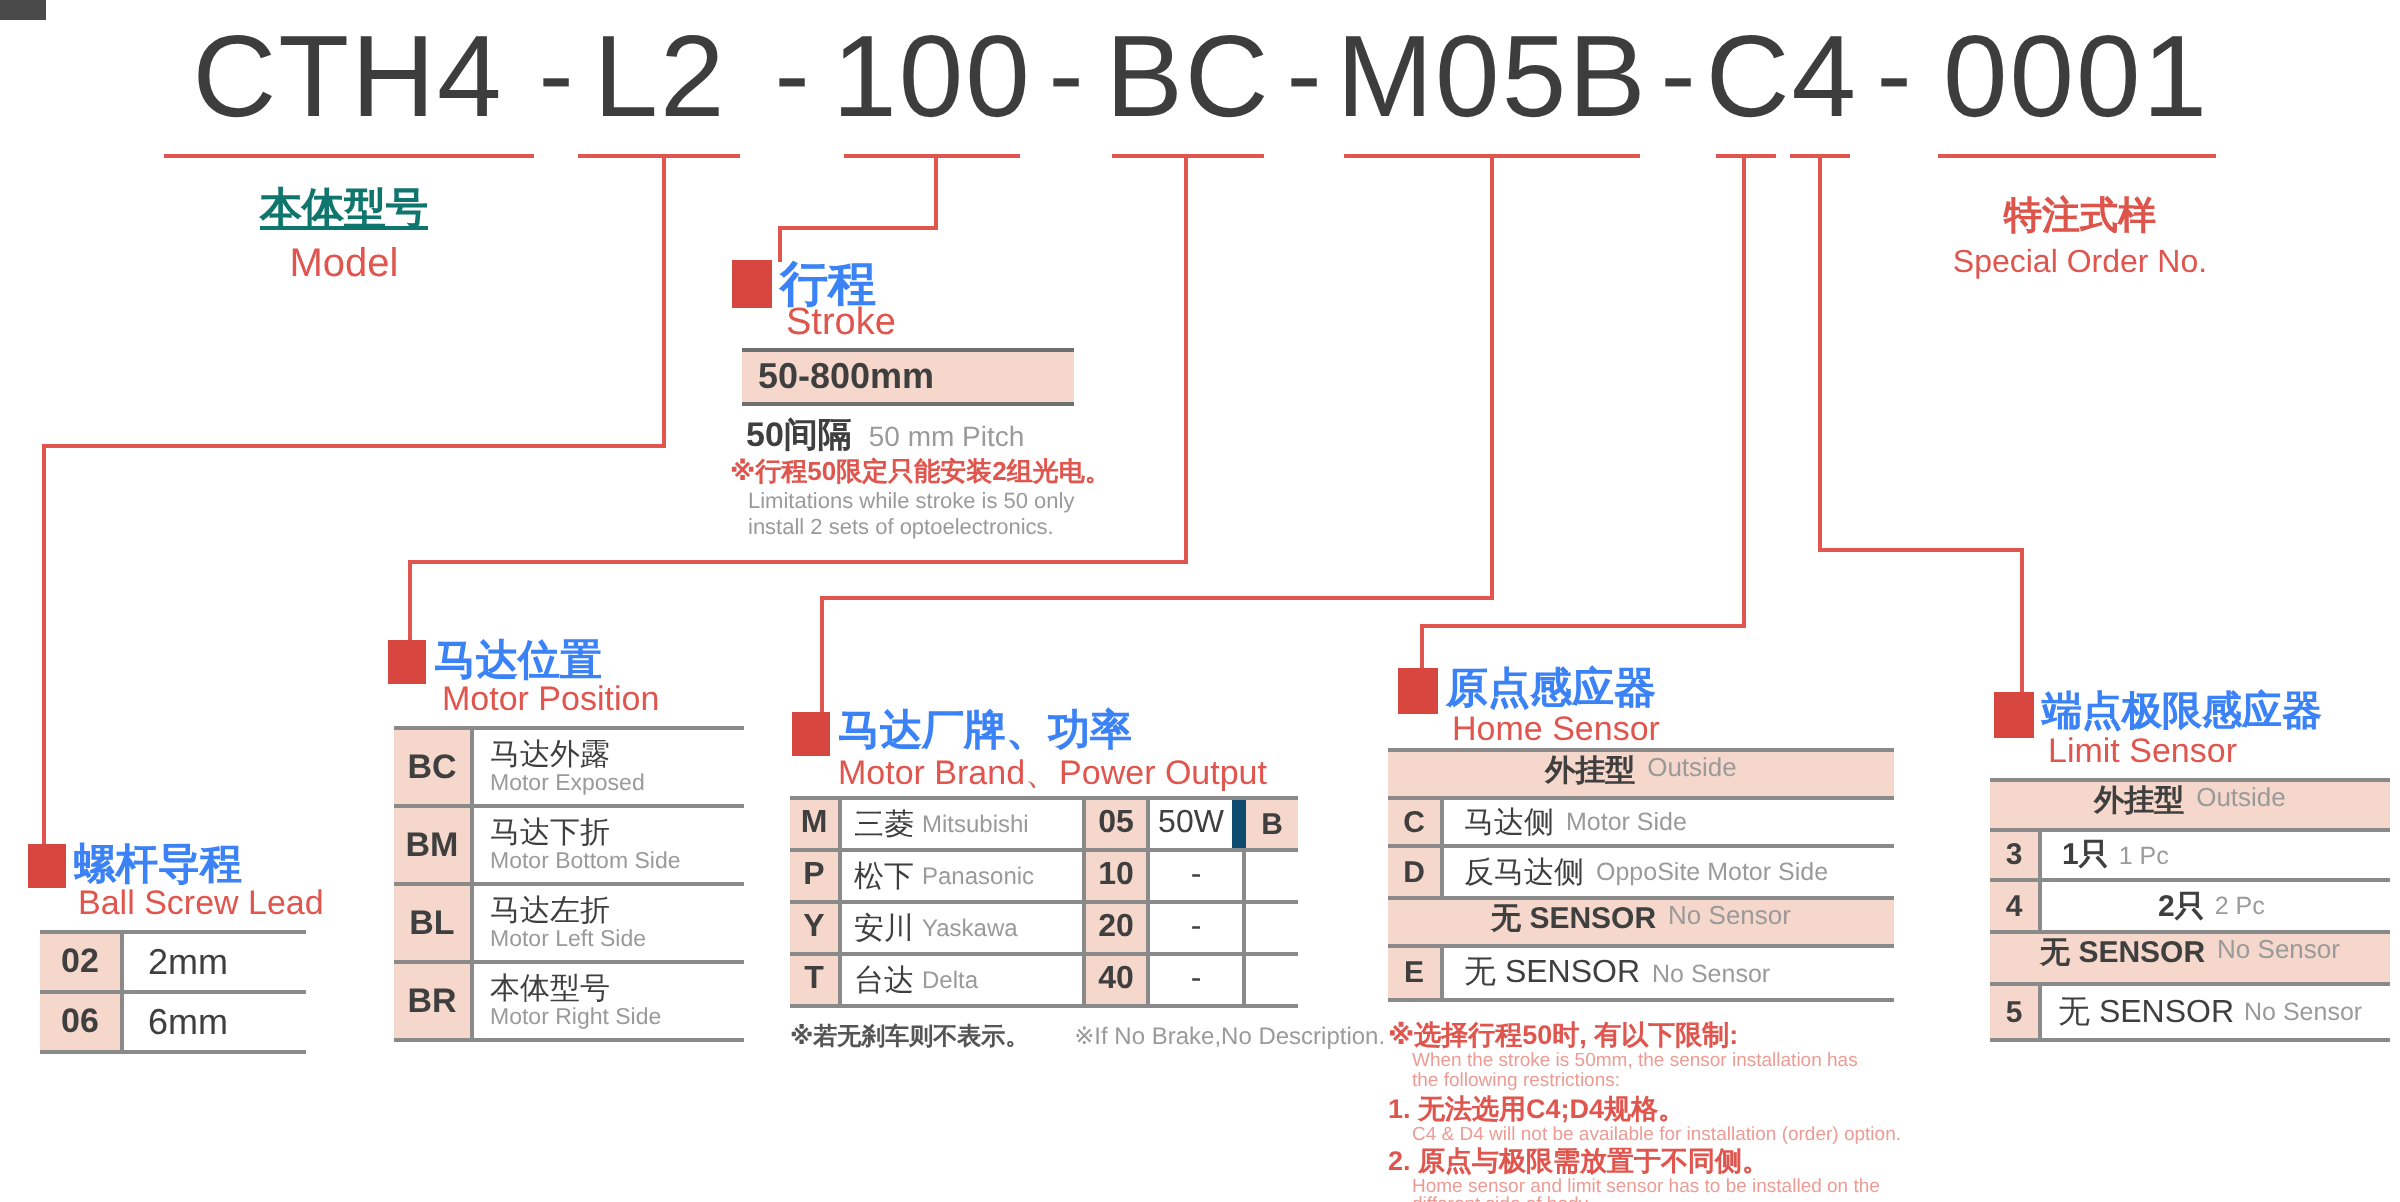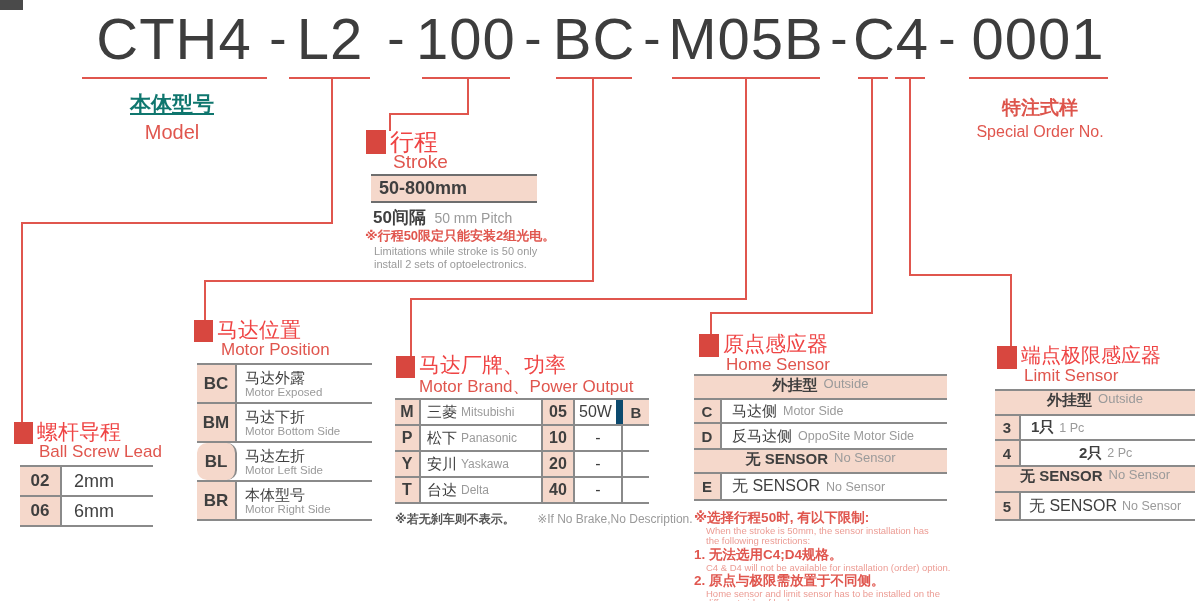--- a/index.html
+++ b/index.html
@@ -15,7 +15,7 @@
   .vline{position:absolute;width:2px;background:#e0564e;}
   .hline{position:absolute;height:2px;background:#e0564e;}
   .marker{position:absolute;background:#d8473f;}
-  .cn-t{position:absolute;color:#ef4444;font-weight:400;white-space:nowrap;}
+  .cn-t{position:absolute;color:#3b82f6;font-weight:700;white-space:nowrap;}
   .en-t{position:absolute;color:#e0564e;white-space:nowrap;}
   .gray-t{position:absolute;color:#9a9a9a;white-space:nowrap;}
   .redn-t{position:absolute;color:#e0564e;font-weight:700;white-space:nowrap;}

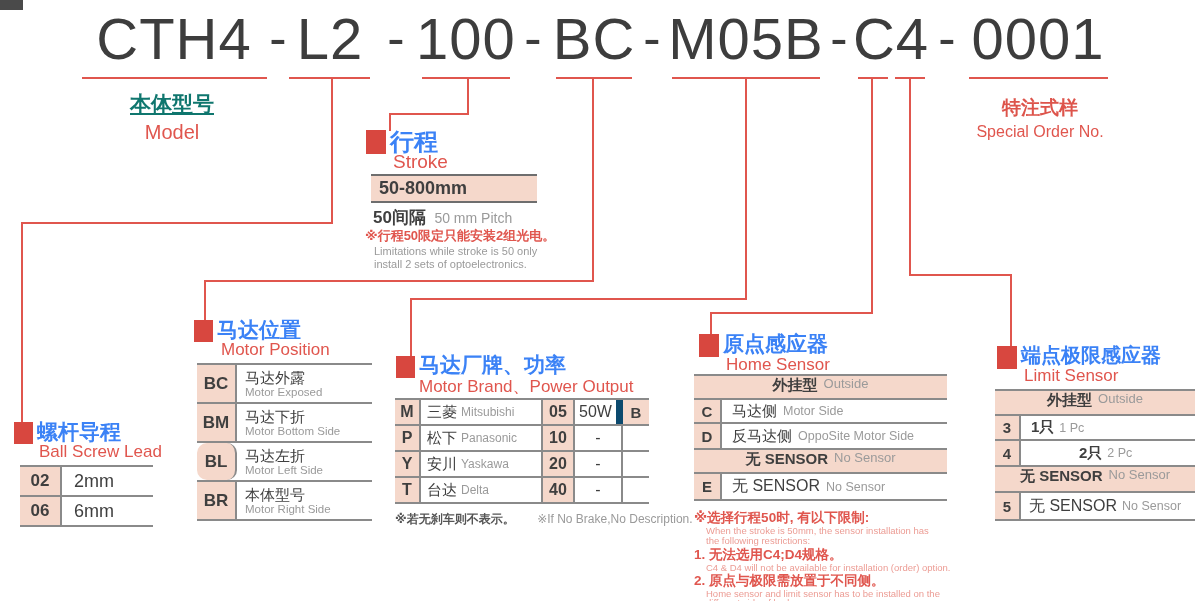--- a/index.html
+++ b/index.html
@@ -127,7 +127,7 @@
     </div>
   </div>
   <div class="row" style="height:39px;">
-    <div class="cell code" style="width:40px;font-size:17px;border-radius:10px;">BL</div>
+    <div class="cell code" style="width:40px;font-size:17px;">BL</div>
     <div class="cell stack" style="padding-left:8px;align-items:flex-start;text-align:right;">
       <span class="cnv" style="font-size:15px;font-weight:500;line-height:17px;">马达左折</span>
       <span class="env" style="font-size:11.5px;line-height:13px;">Motor Left Side</span>

